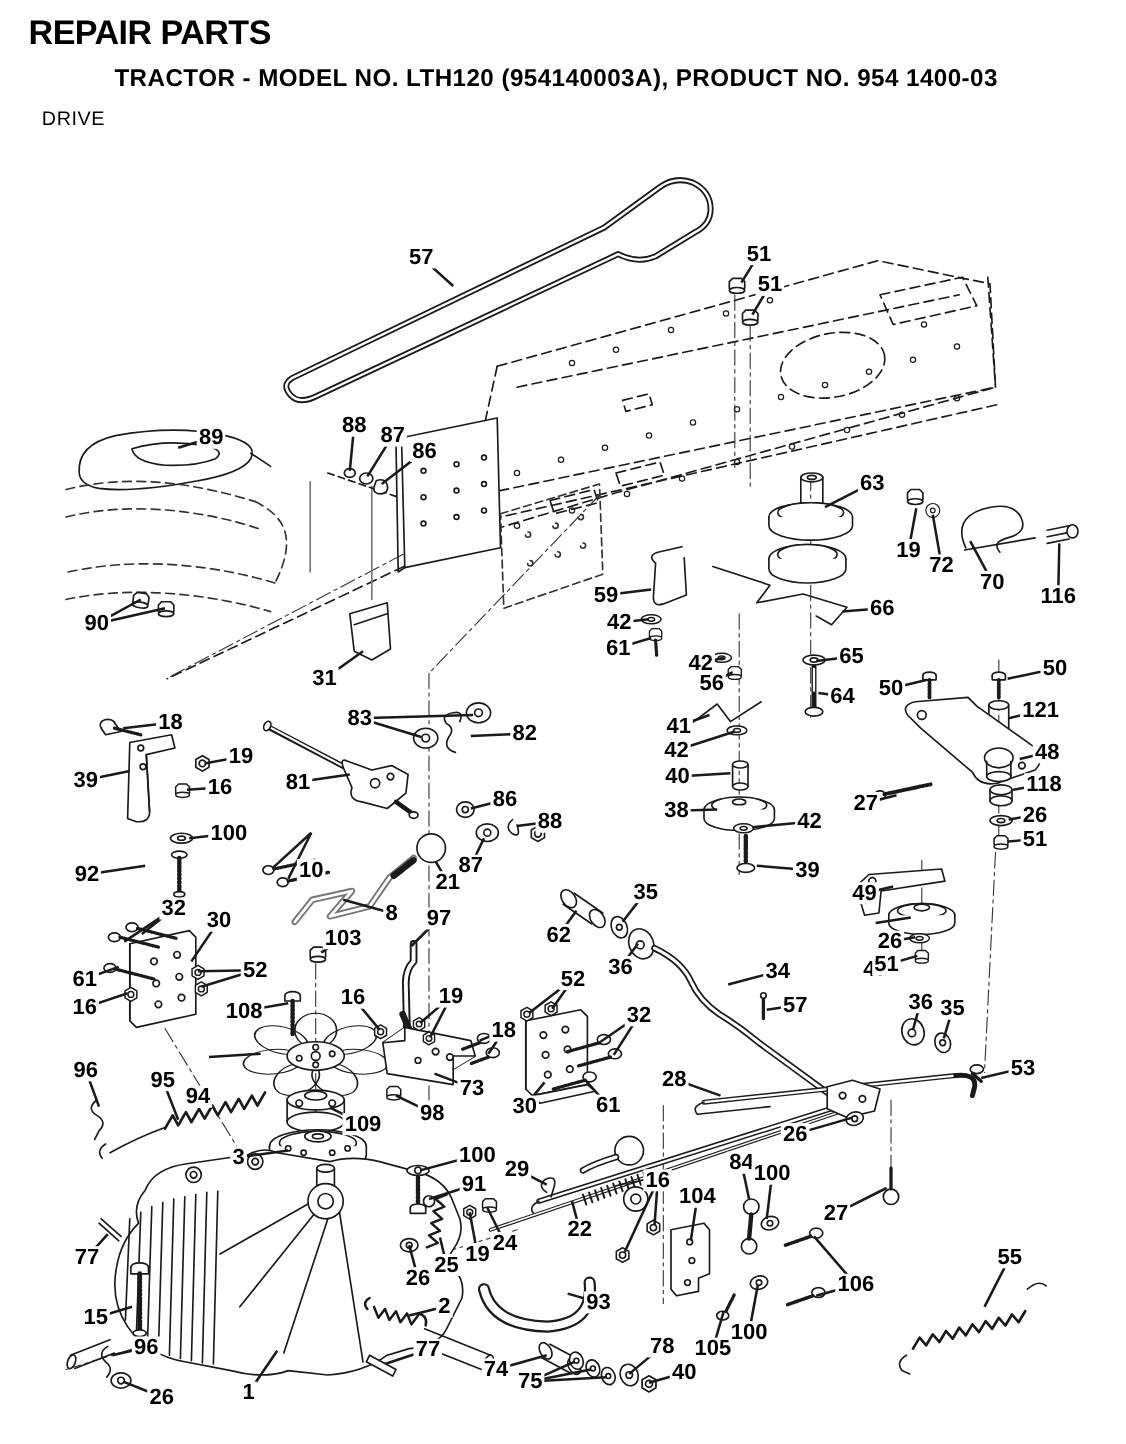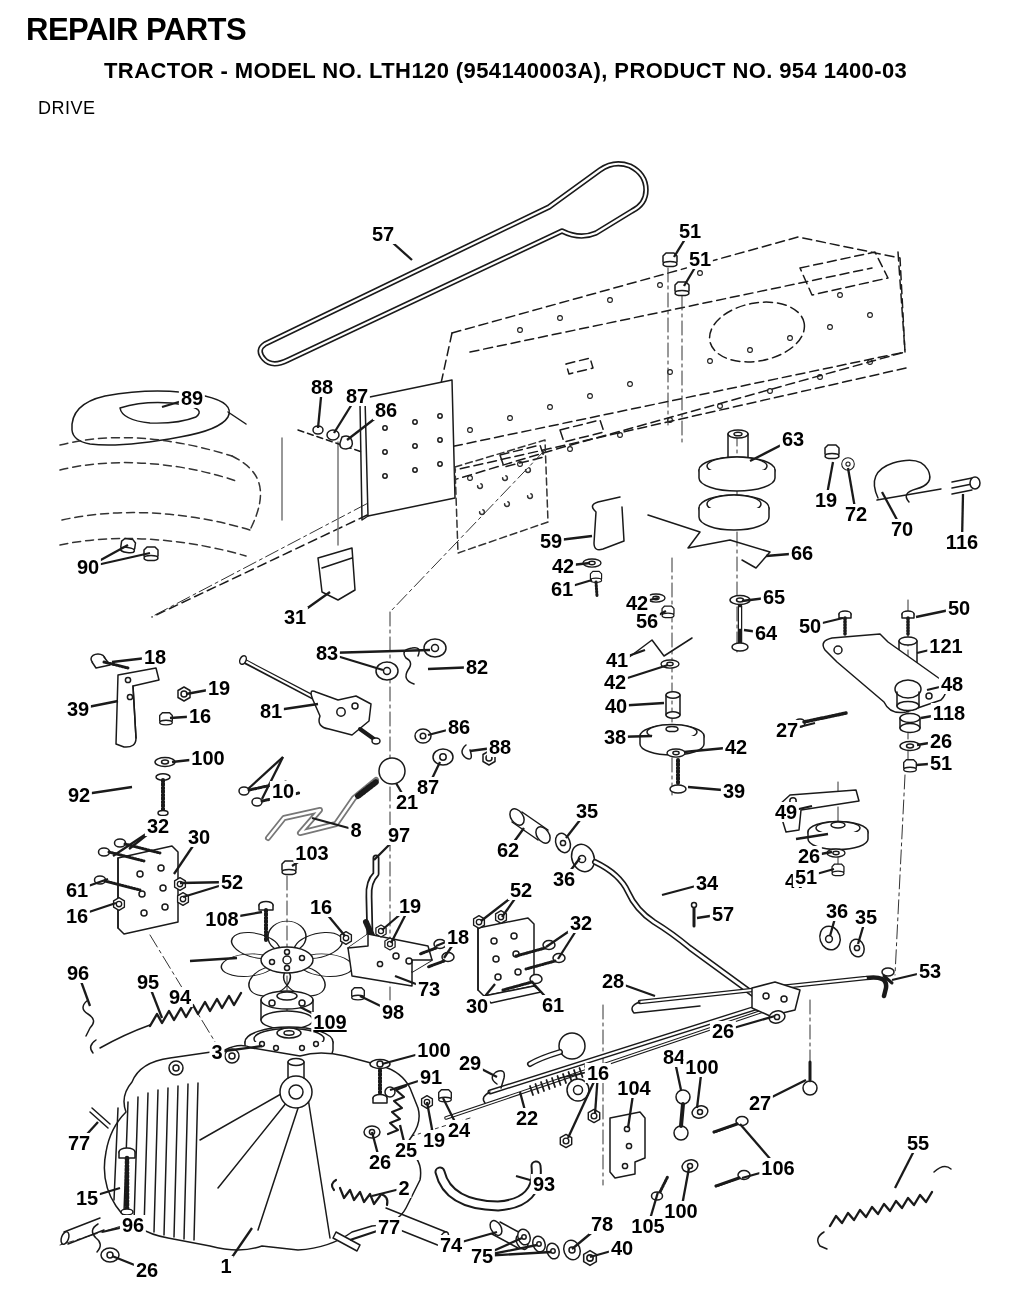--- a/index.html
+++ b/index.html
@@ -773,7 +773,7 @@
       <div class="callout" style="left: 477px; top: 1006px;">30</div>
       <div class="callout" style="left: 553px; top: 1005px;">61</div>
       <div class="callout" style="left: 613px; top: 981px;">28</div>
-      <div class="callout" style="left: 330px; top: 1022px; text-decoration: underline;">109</div>
+      <div class="callout" style="left: 330px; top: 1022px;">109</div>
       <div class="callout" style="left: 217px; top: 1052px;">3</div>
       <div class="callout" style="left: 434px; top: 1050px;">100</div>
       <div class="callout" style="left: 431px; top: 1077px;">91</div>

